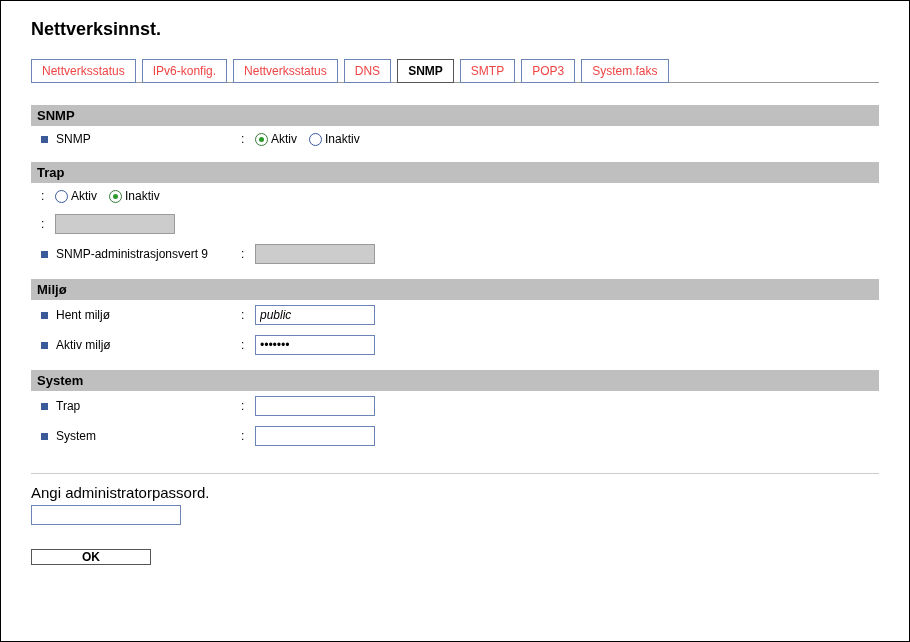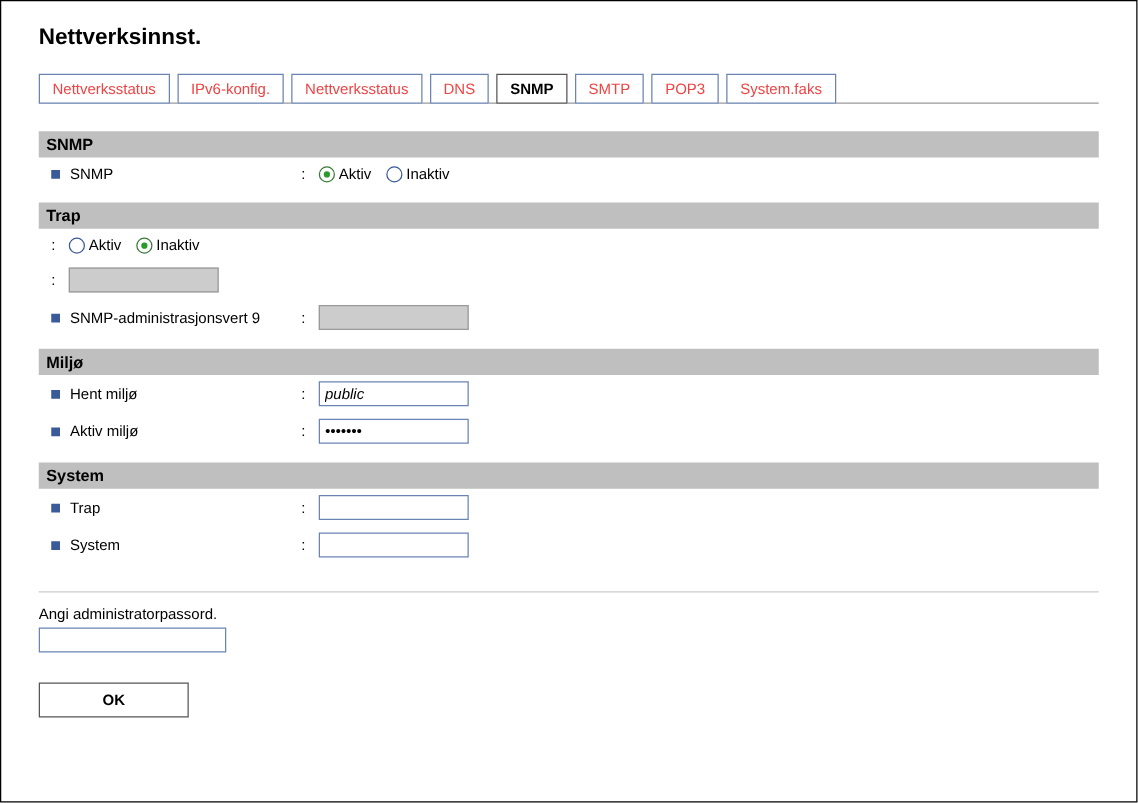--- a/index.html
+++ b/index.html
@@ -120,7 +120,7 @@
       margin-top: 22px;
       padding-top: 10px;
     }
-    .pw-label { font-size: 12px; margin-bottom: 4px; }
+    .pw-label { font-size: 15px; margin-bottom: 4px; }
     .pw-input {
       border: 1px solid #6a84b3;
       width: 150px;

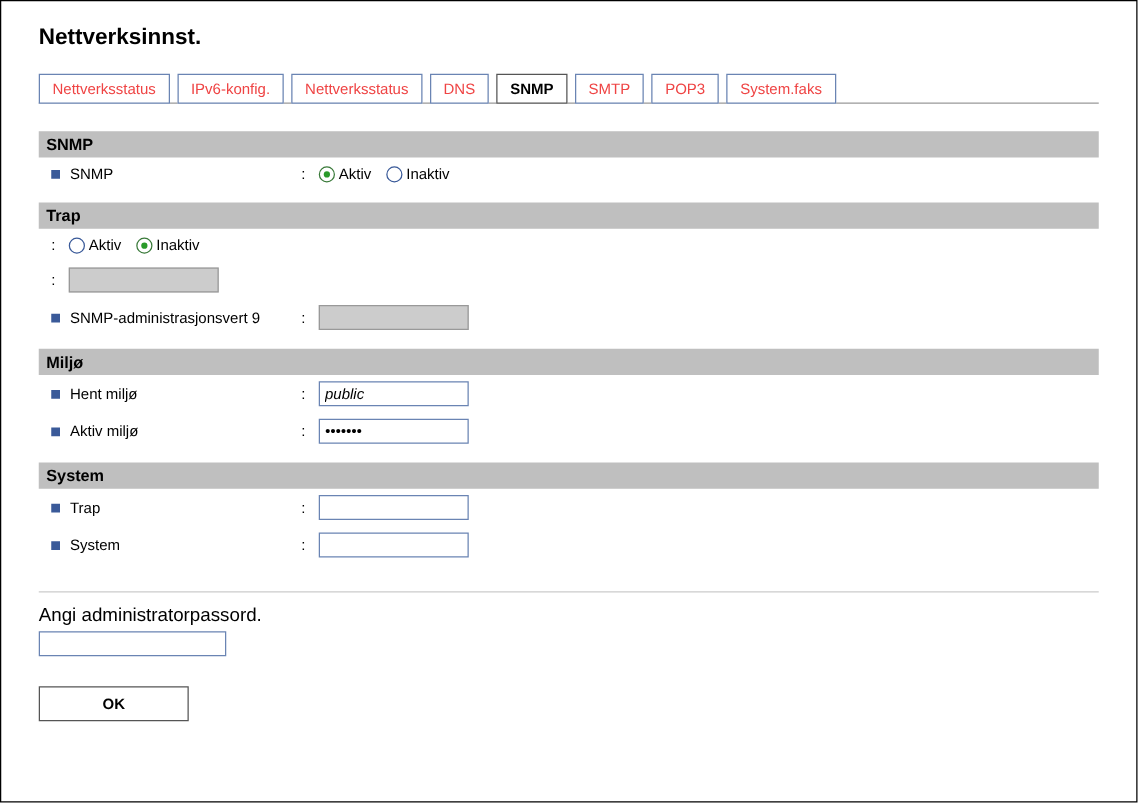--- a/index.html
+++ b/index.html
@@ -135,7 +135,7 @@
     }
     .btn {
       width: 120px;
-      height: 28px;
+      height: 16px;
       border: 1px solid #555;
       background: #fff;
       font-weight: bold;

